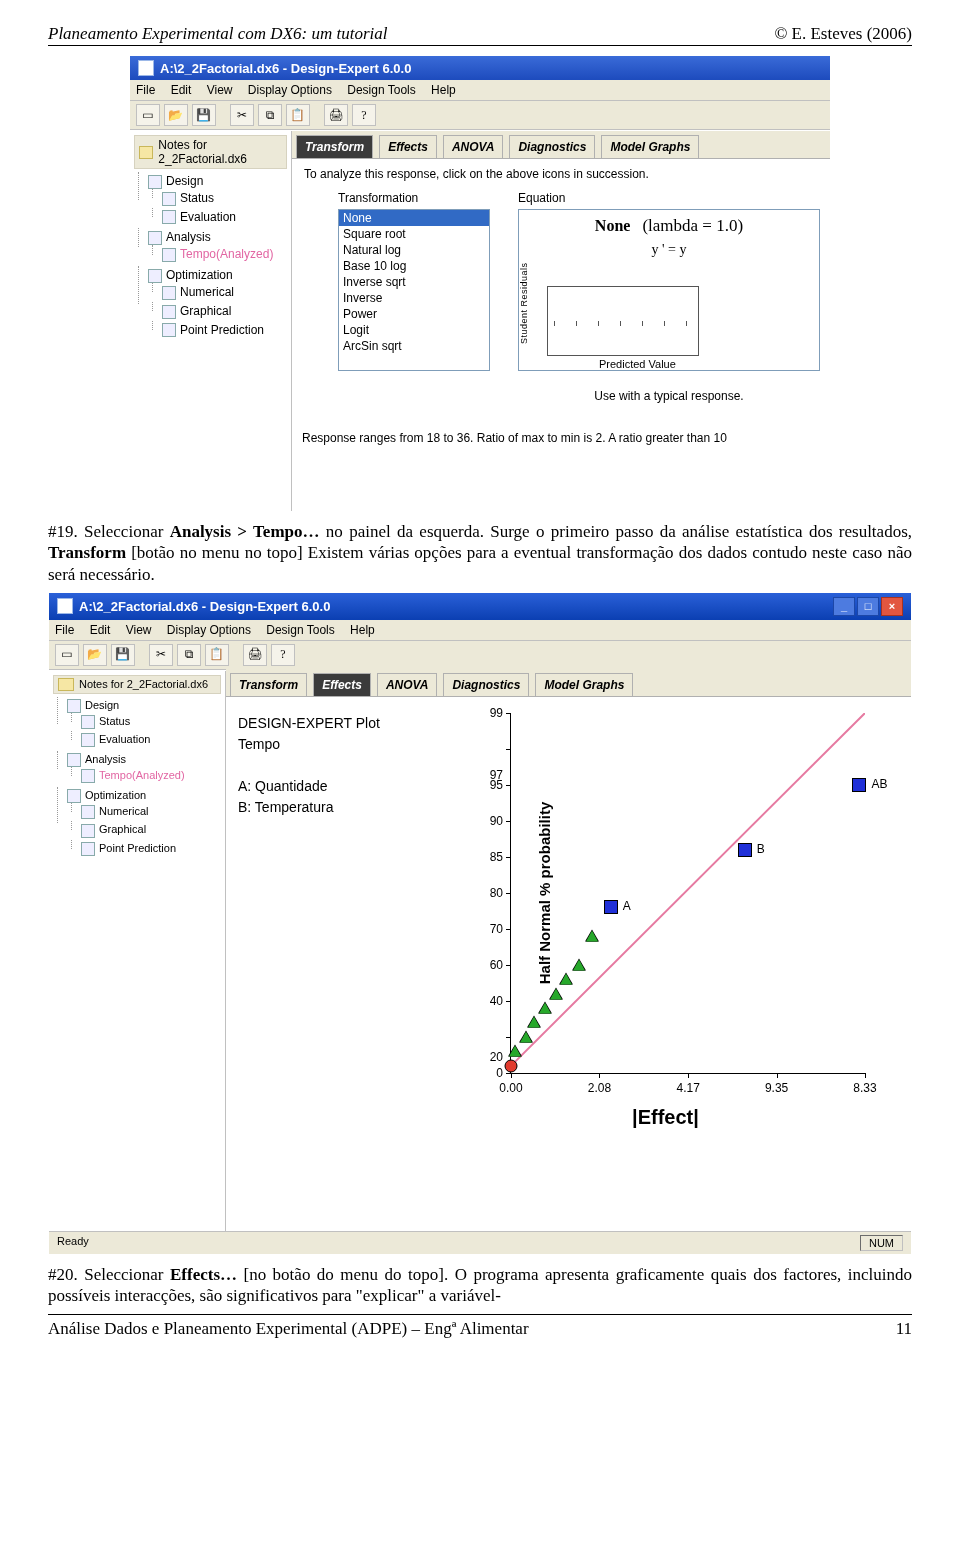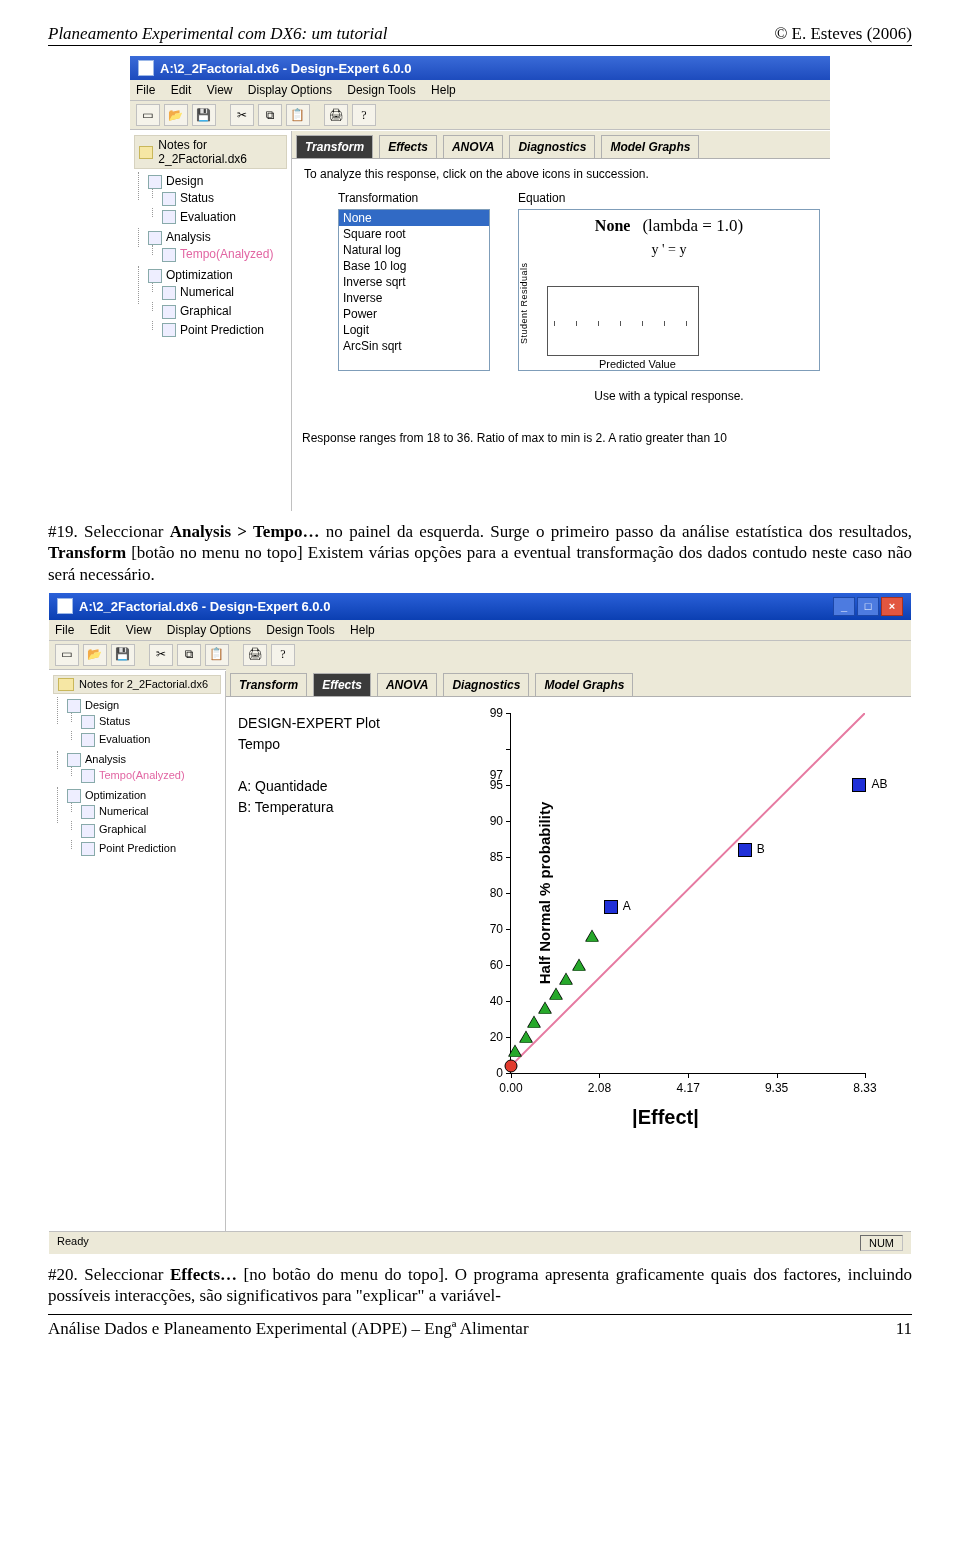--- a/index.html
+++ b/index.html
@@ -461,7 +461,7 @@
             <div class="ytick" style="top: 360px;"></div>
                 <div class="yval" style="top: 360px;">0</div>
                 <div class="ytick" style="top: 324px;"></div>
-                <div class="yval" style="top: 324px;">20</div>
+                <div class="yval" style="top: 344px;">20</div>
                 <div class="ytick" style="top: 288px;"></div>
                 <div class="yval" style="top: 288px;">40</div>
                 <div class="ytick" style="top: 252px;"></div>

